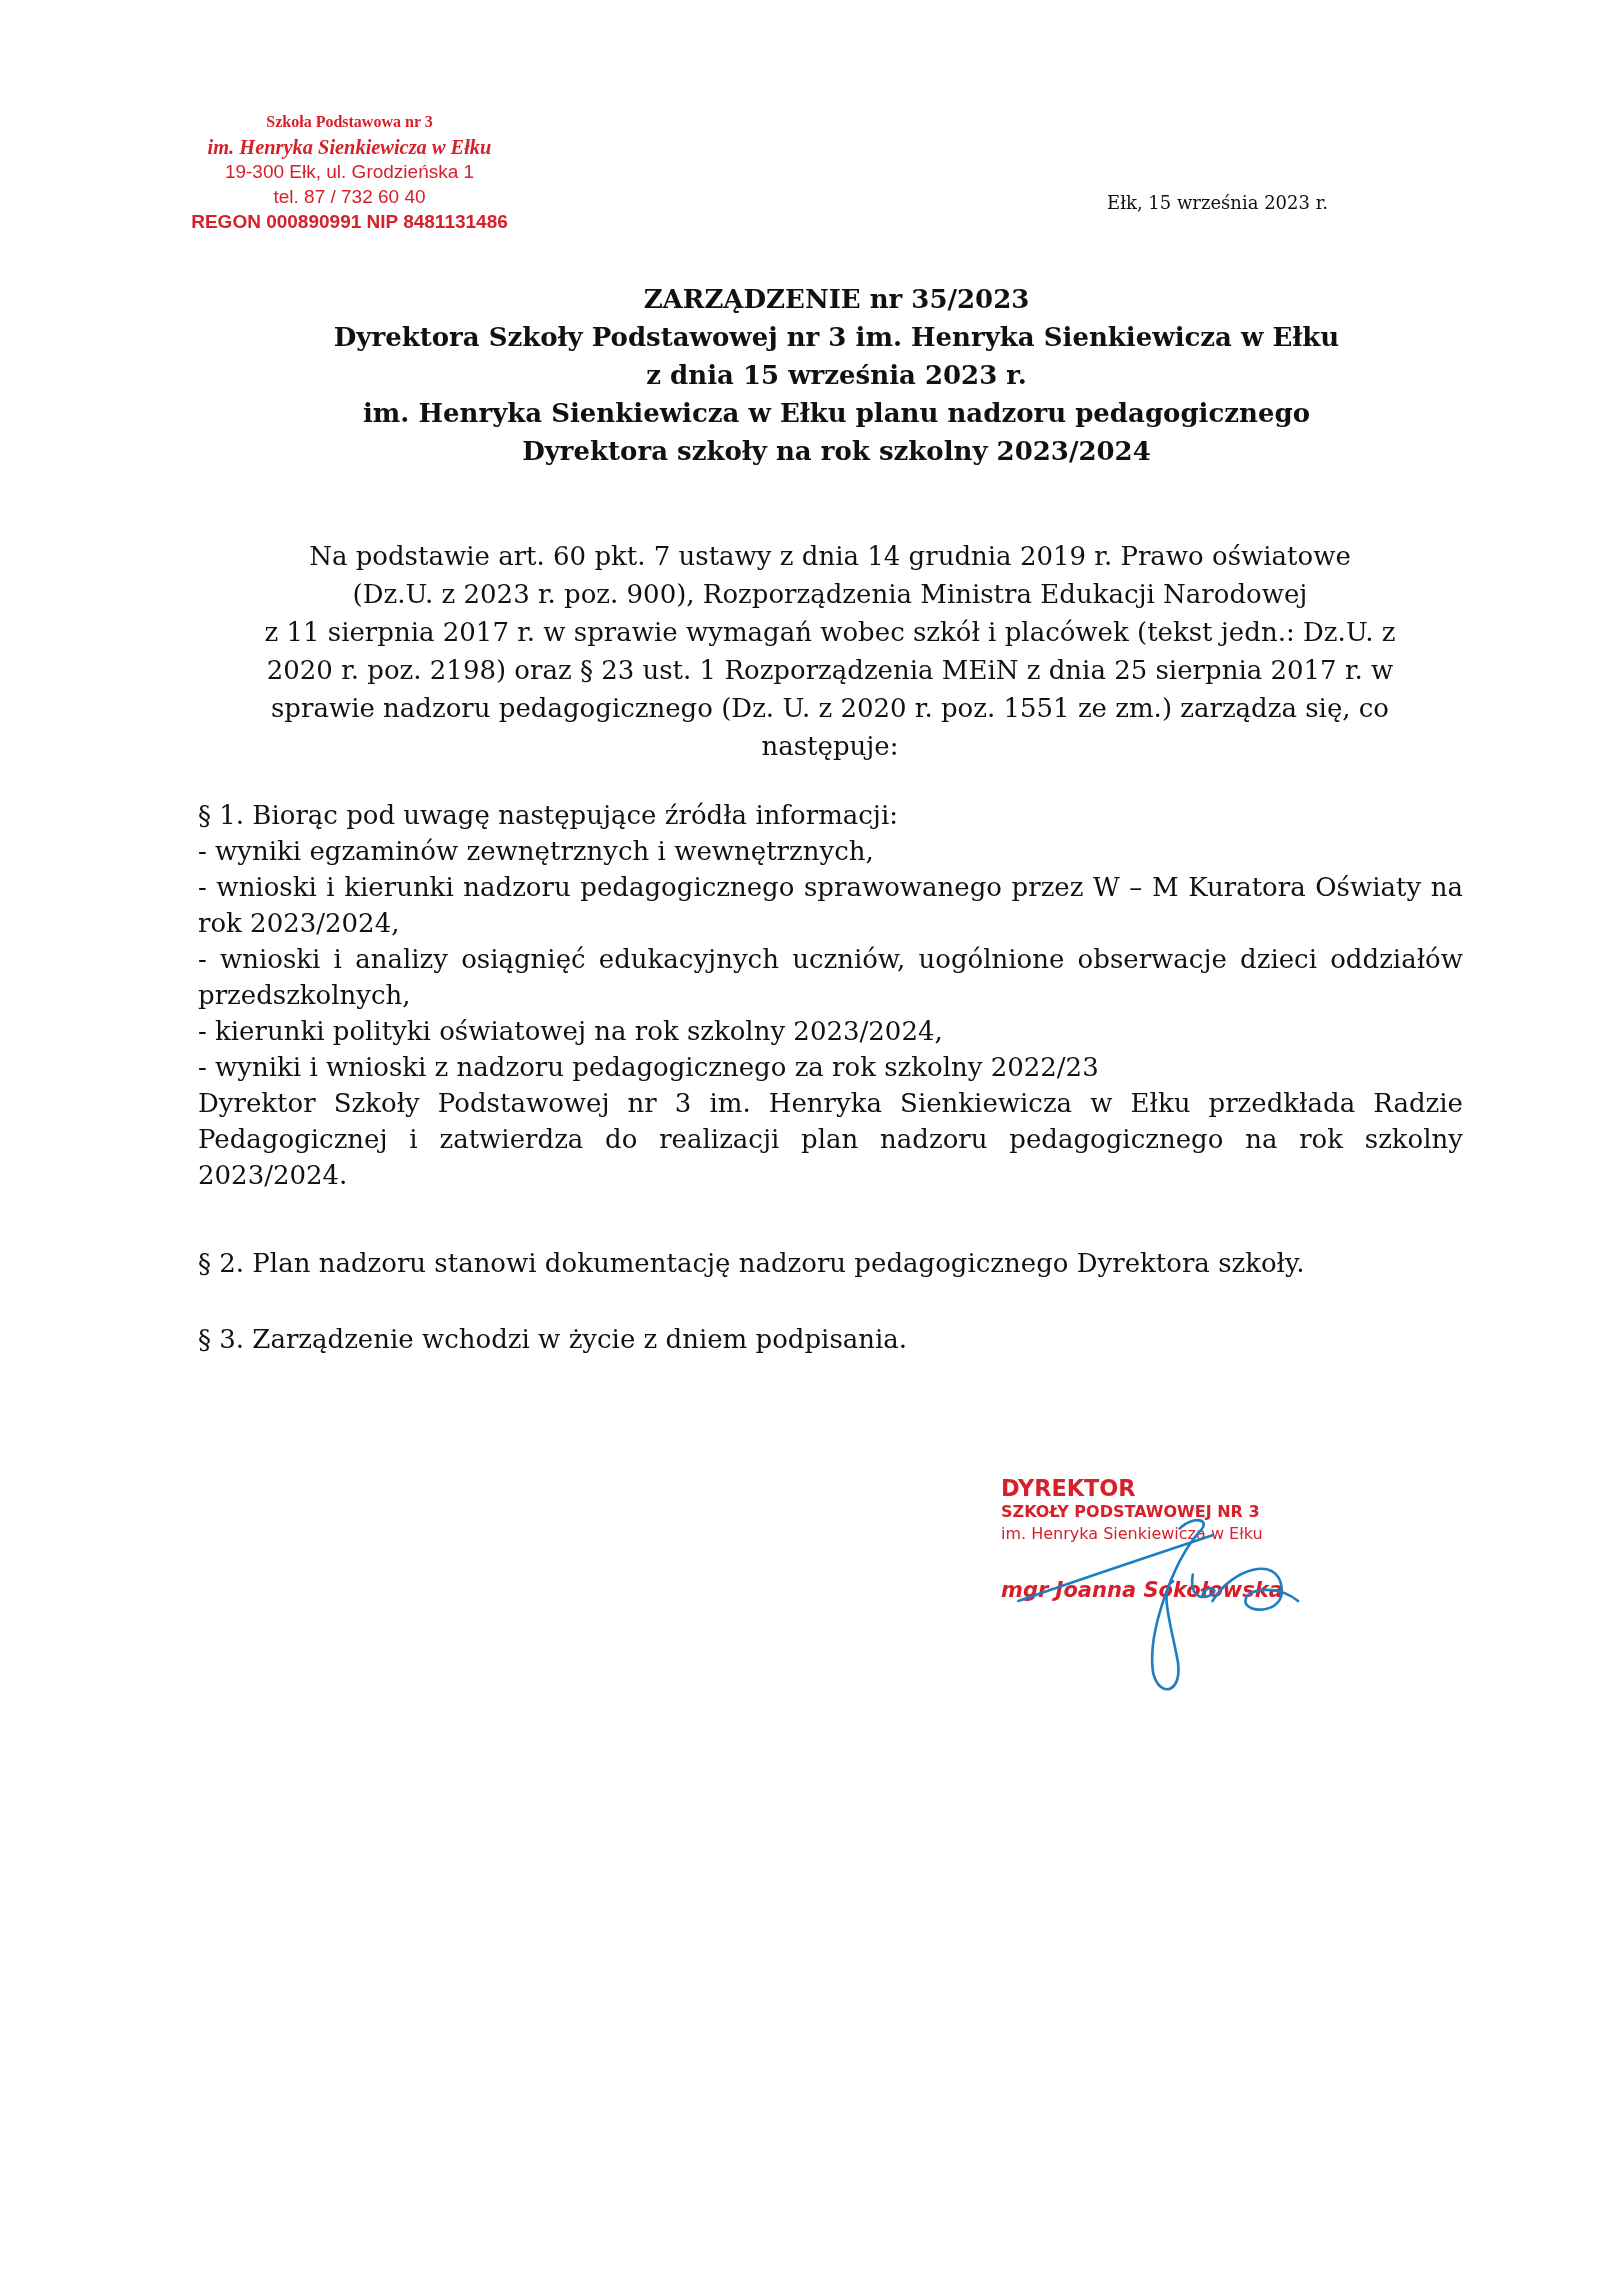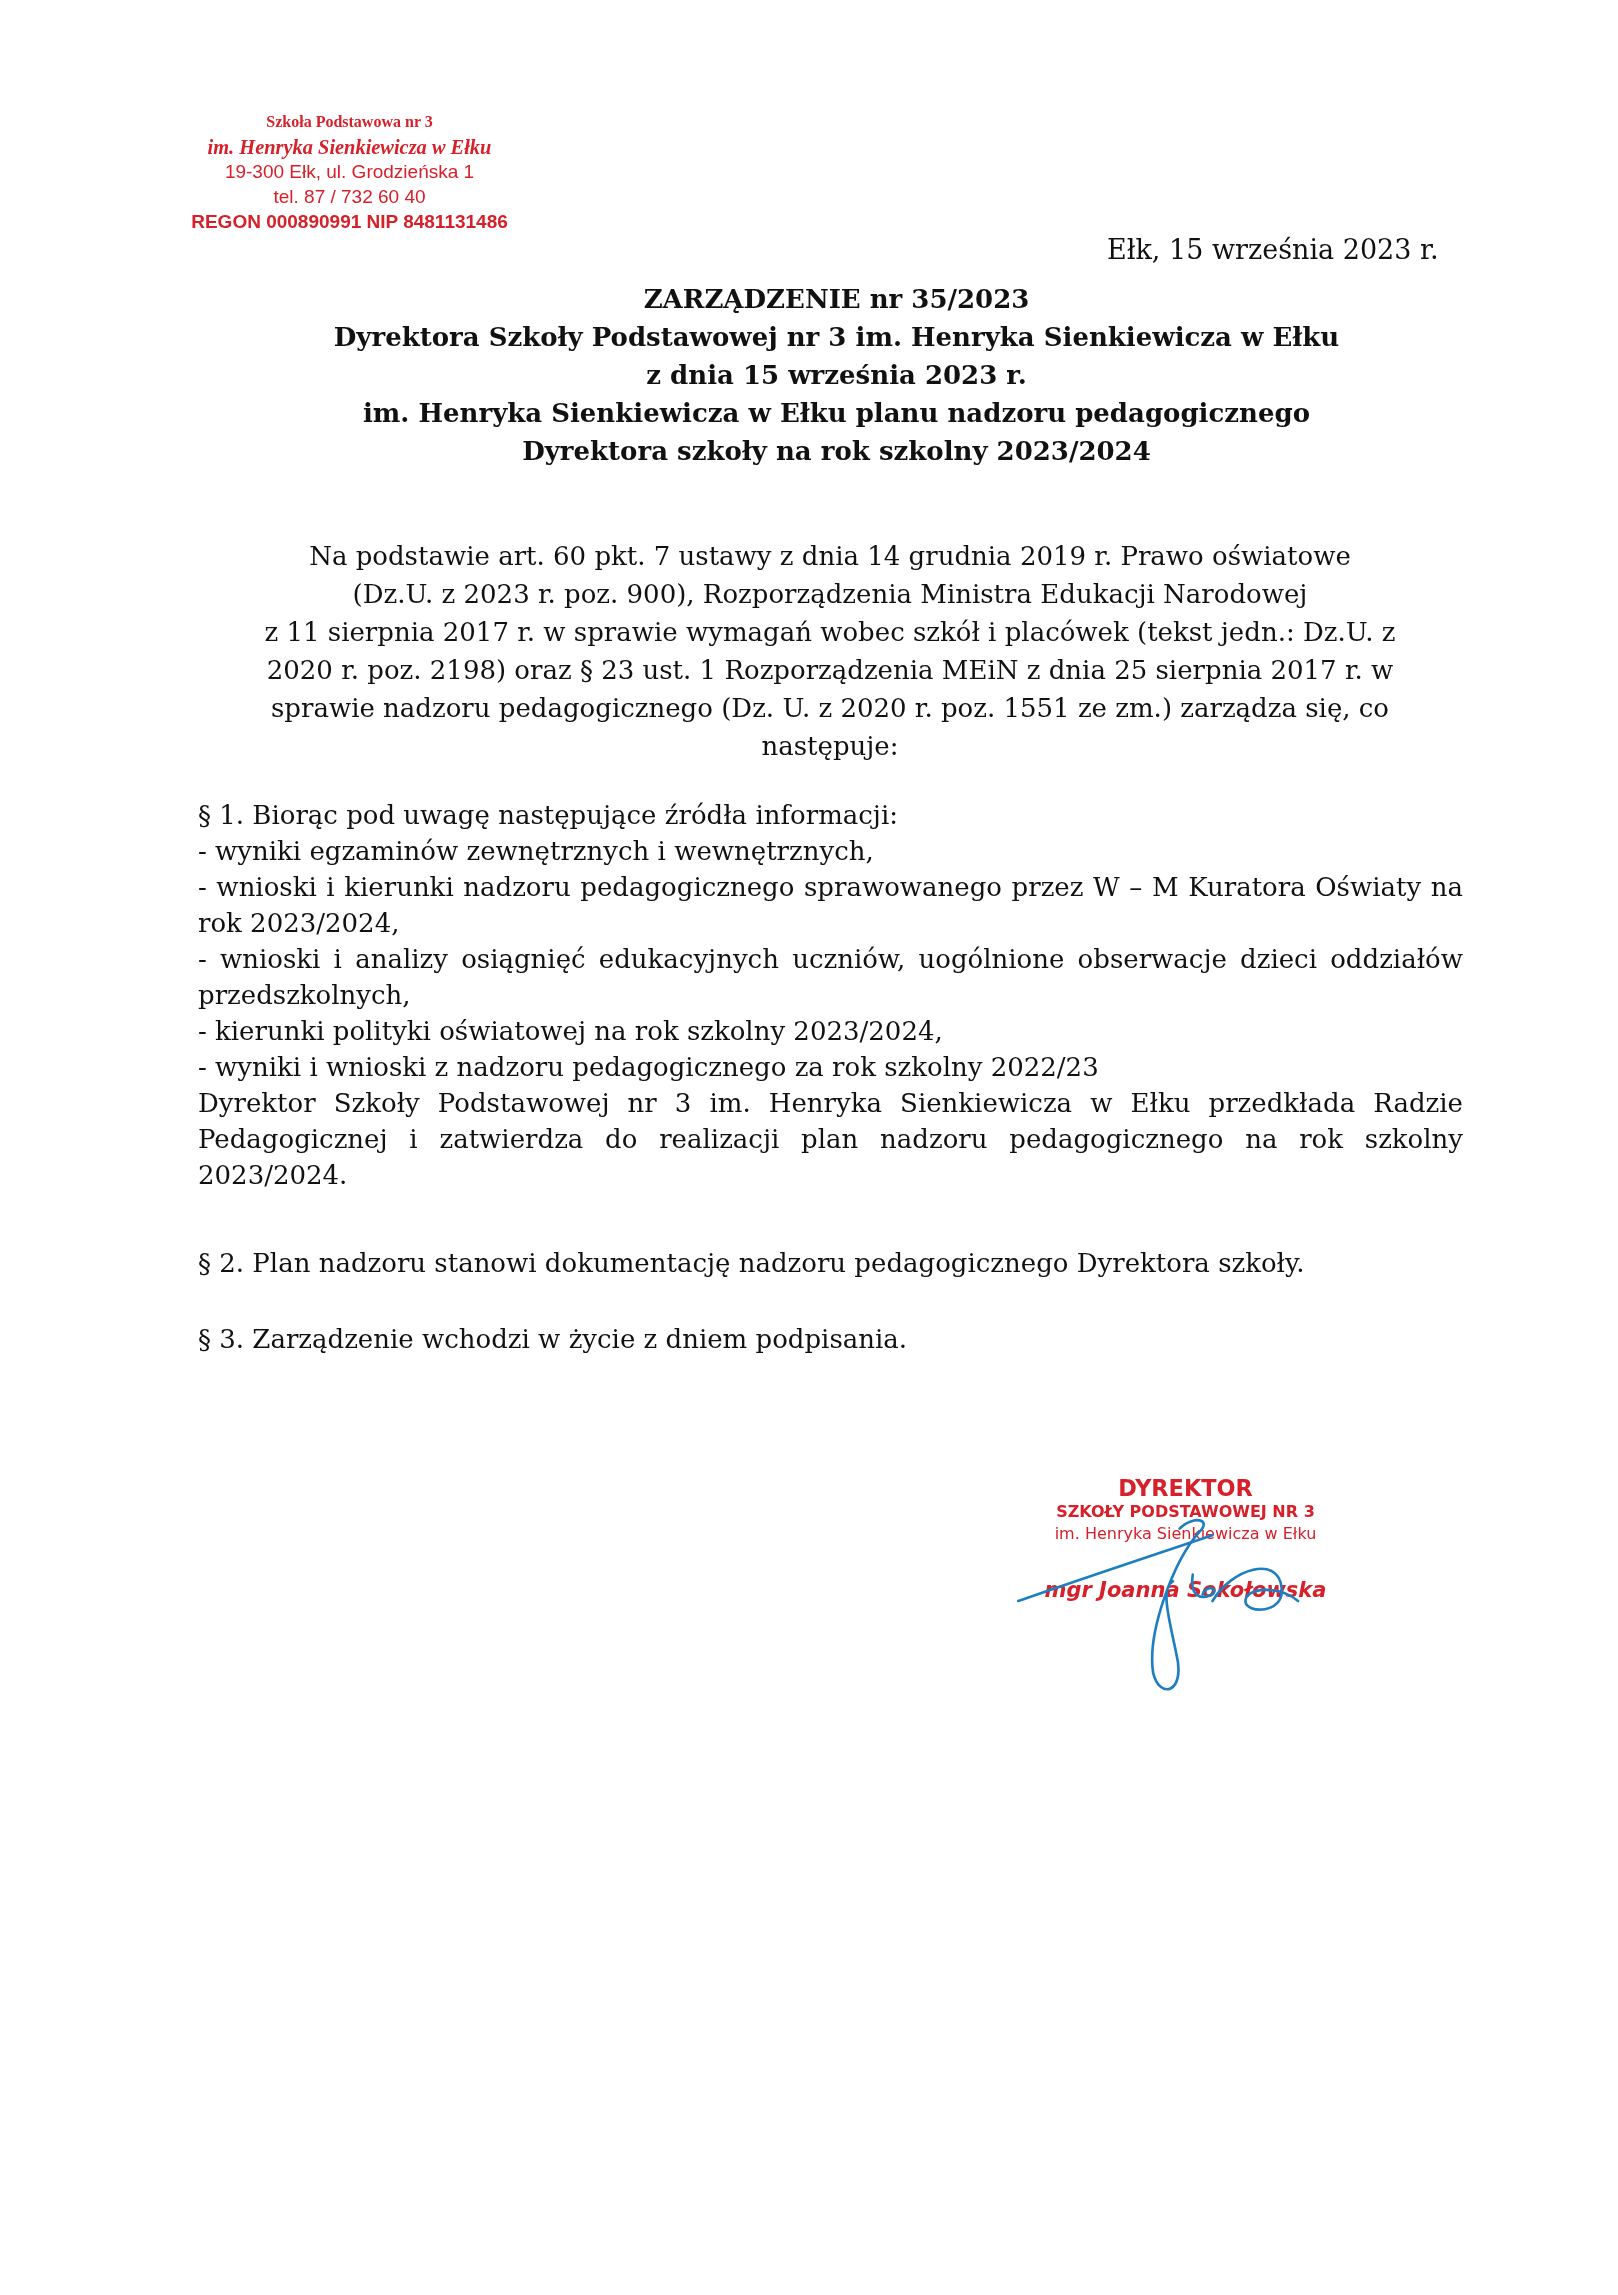--- a/index.html
+++ b/index.html
@@ -10,7 +10,7 @@
   .stamp-header .l2 { font-family: "Liberation Serif", serif; font-weight: bold; font-style: italic; font-size: 20.4px; line-height: 24px; }
   .stamp-header .l3, .stamp-header .l4 { font-family: Liberation Sans, sans-serif; font-size: 19px; line-height: 25px; }
   .stamp-header .l5 { font-family: "Liberation Sans", sans-serif; font-size: 19px; line-height: 26px; font-weight: bold; }
-  .place-date { position: absolute; left: 1107px; top: 192px; font-size: 27px; margin-top: 42px; }
+  .place-date { position: absolute; left: 1107px; top: 192px; font-size: 18px; }
   .title { position: absolute; left: 224px; top: 280px; width: 1225px; text-align: center; font-weight: bold; font-size: 26px; line-height: 38px; }
   .basis { position: absolute; left: 204px; top: 537px; width: 1252px; text-align: center; font-size: 26px; line-height: 38px; }
   .section1 { position: absolute; left: 198px; top: 797px; width: 1265px; font-size: 26px; line-height: 36px; }

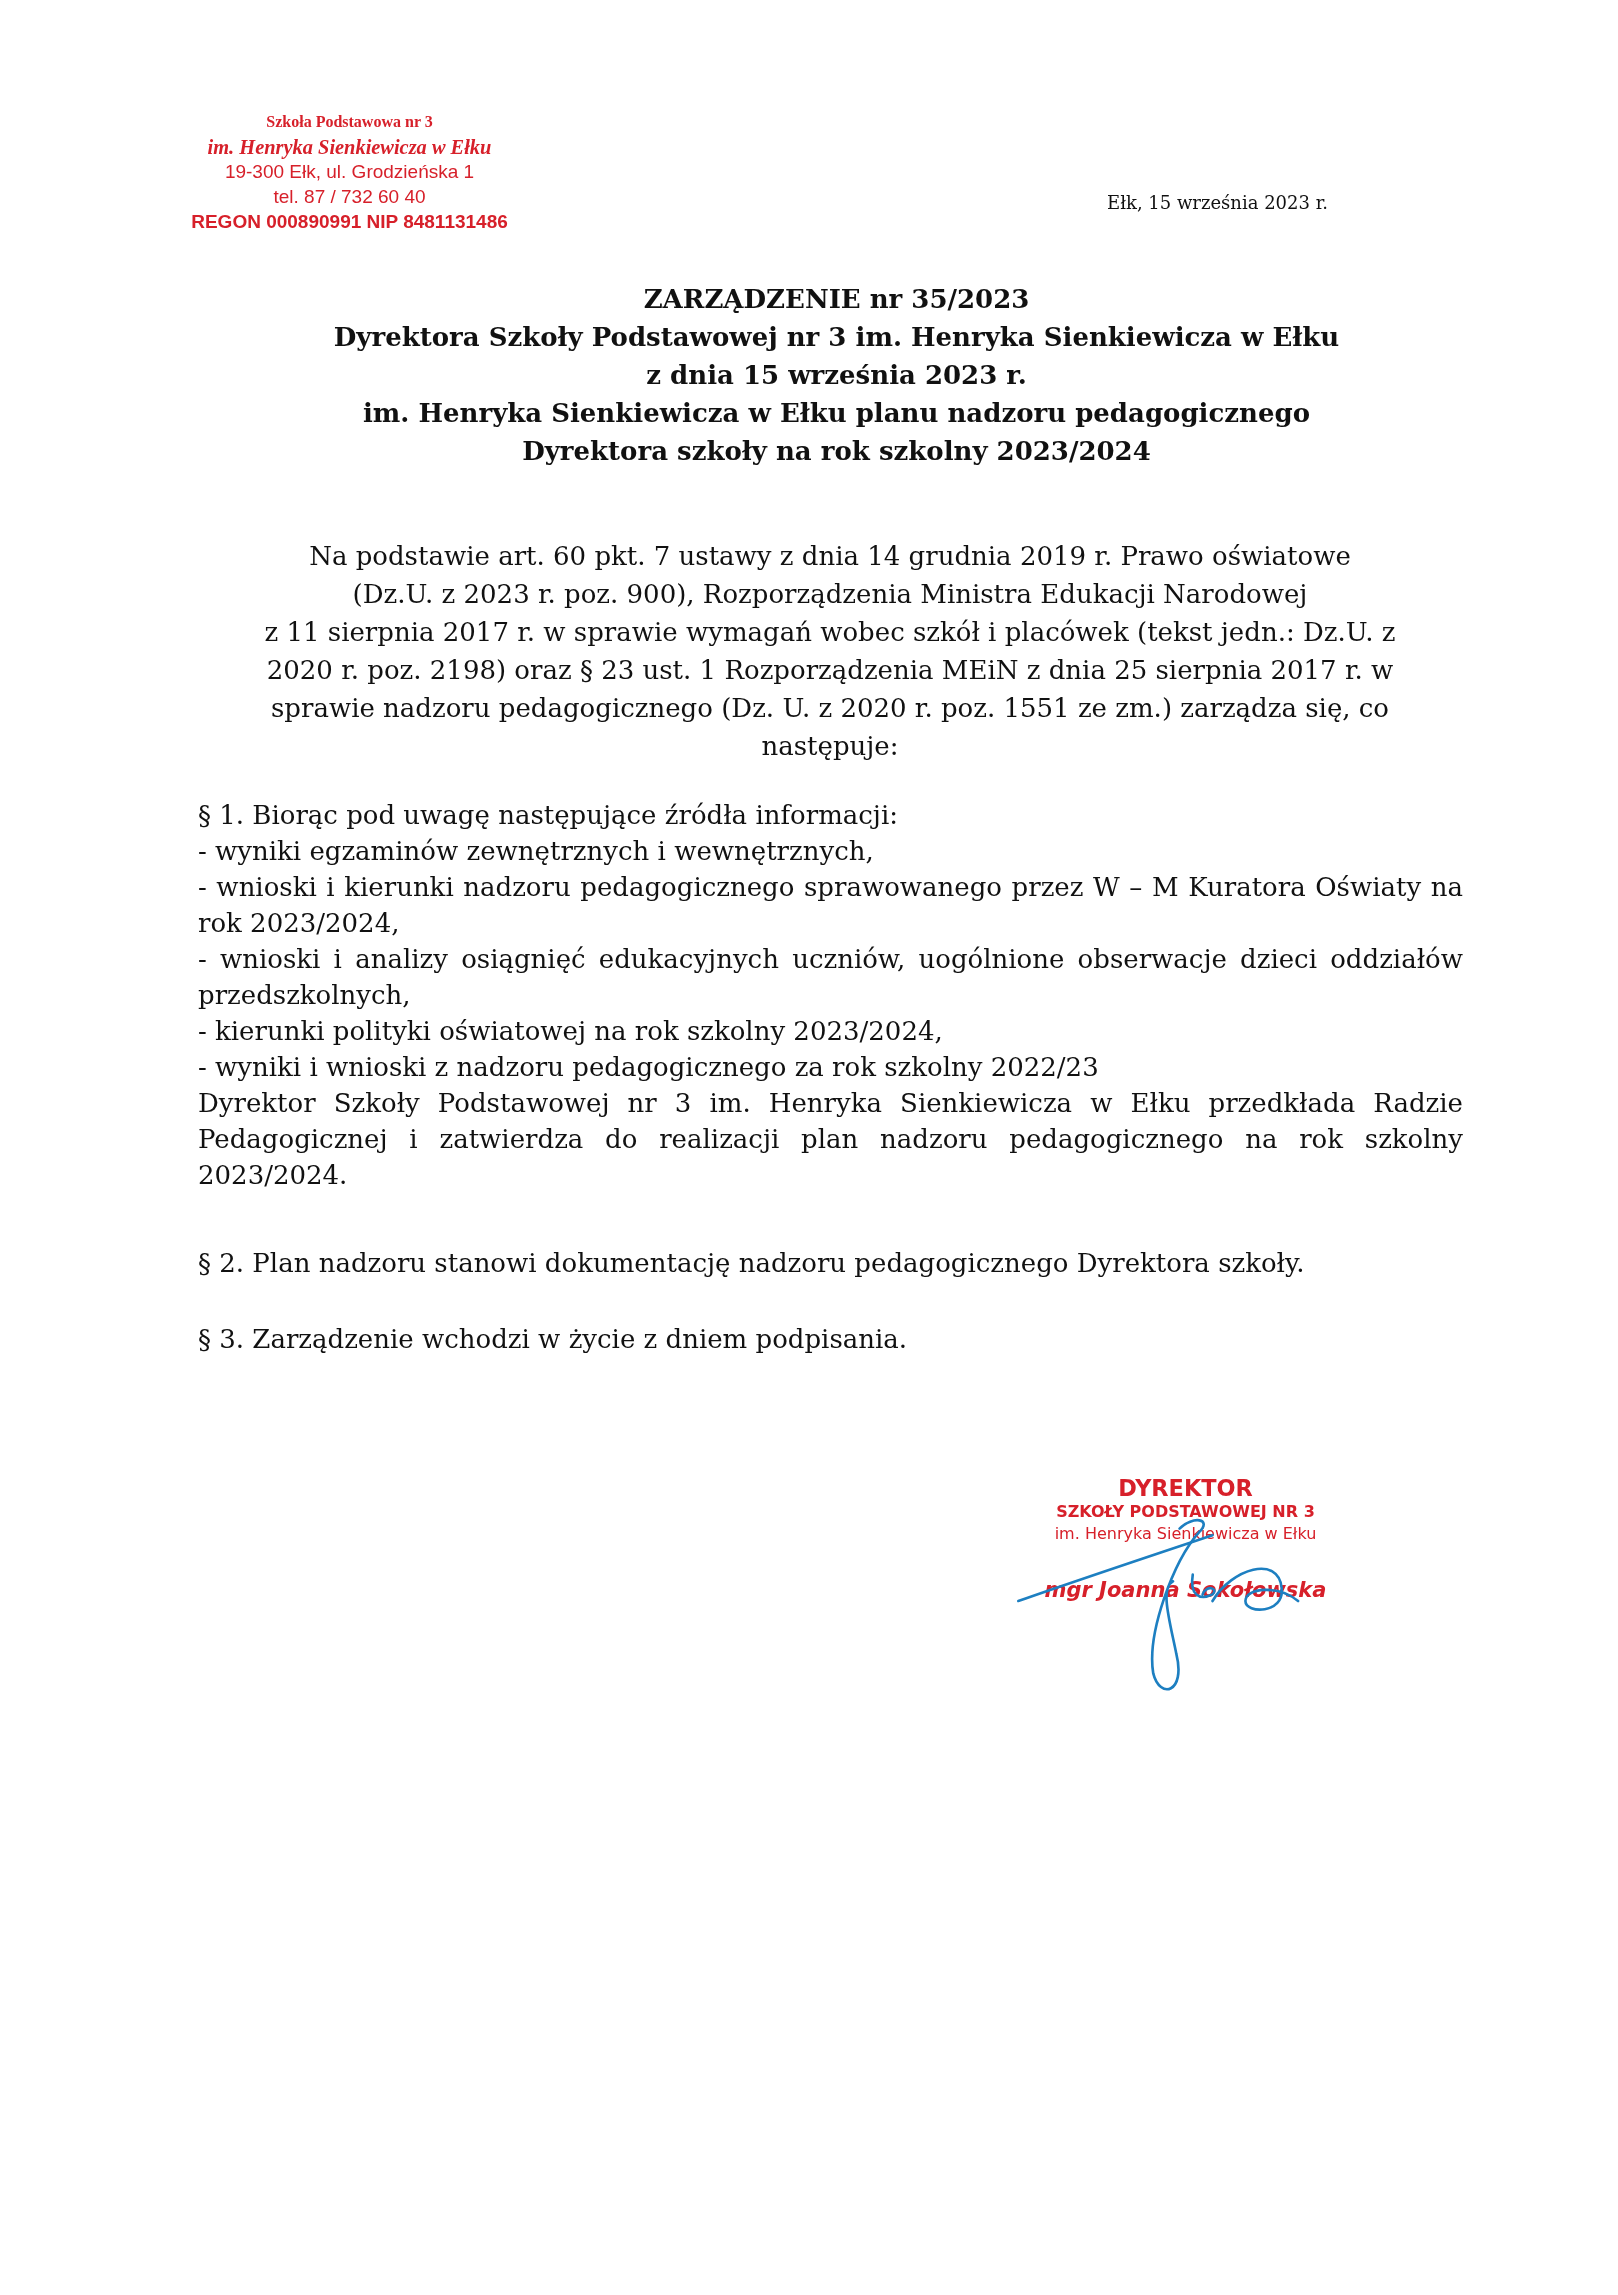--- a/index.html
+++ b/index.html
@@ -18,7 +18,7 @@
   .sec { position: absolute; left: 198px; font-size: 26px; line-height: 36px; }
   .sec2 { top: 1245px; }
   .sec3 { top: 1321px; }
-  .sign-stamp { position: absolute; left: 1001px; top: 1476px; width: 369px; text-align: center; color: #d7202a; font-family: "DejaVu Sans", sans-serif; }
+  .sign-stamp { position: absolute; left: 1001px; top: 1476px; width: 369px; text-align: left; color: #d7202a; font-family: "DejaVu Sans", sans-serif; }
   .sign-stamp .s1 { font-weight: bold; font-size: 22.4px; line-height: 24px; }
   .sign-stamp .s2 { font-weight: bold; font-size: 16px; line-height: 24px; }
   .sign-stamp .s3 { font-size: 16px; line-height: 20px; }

